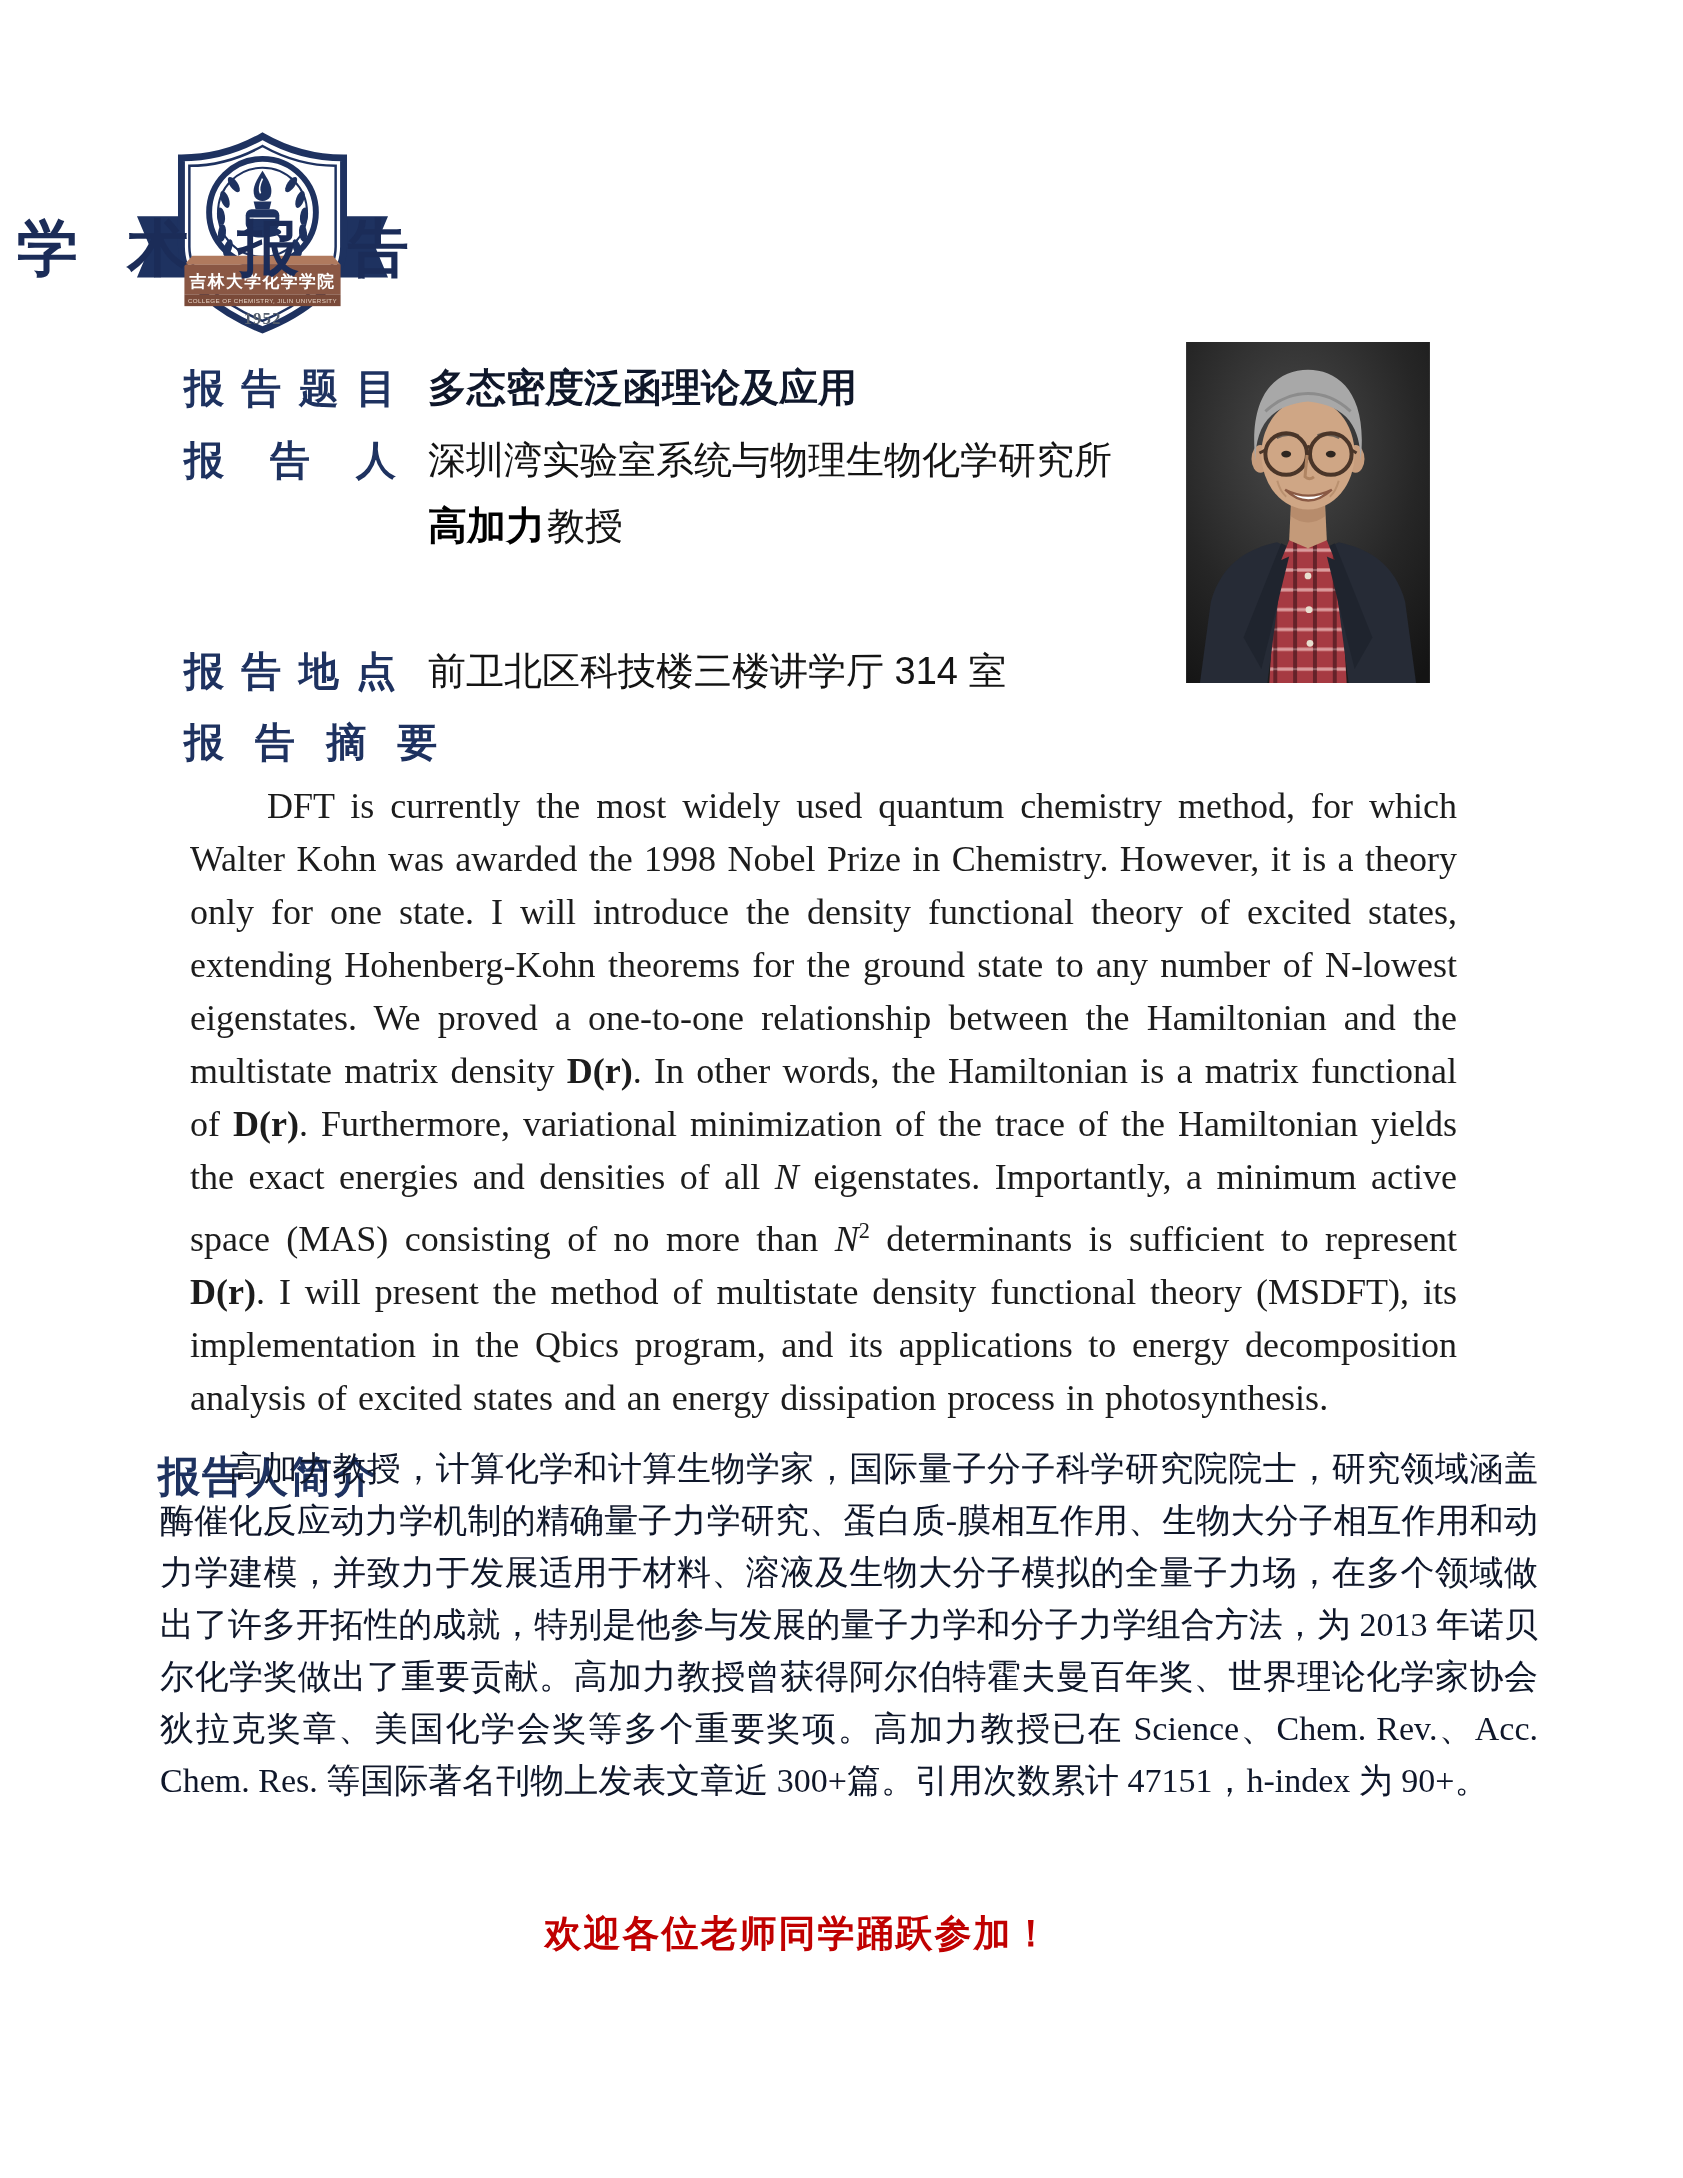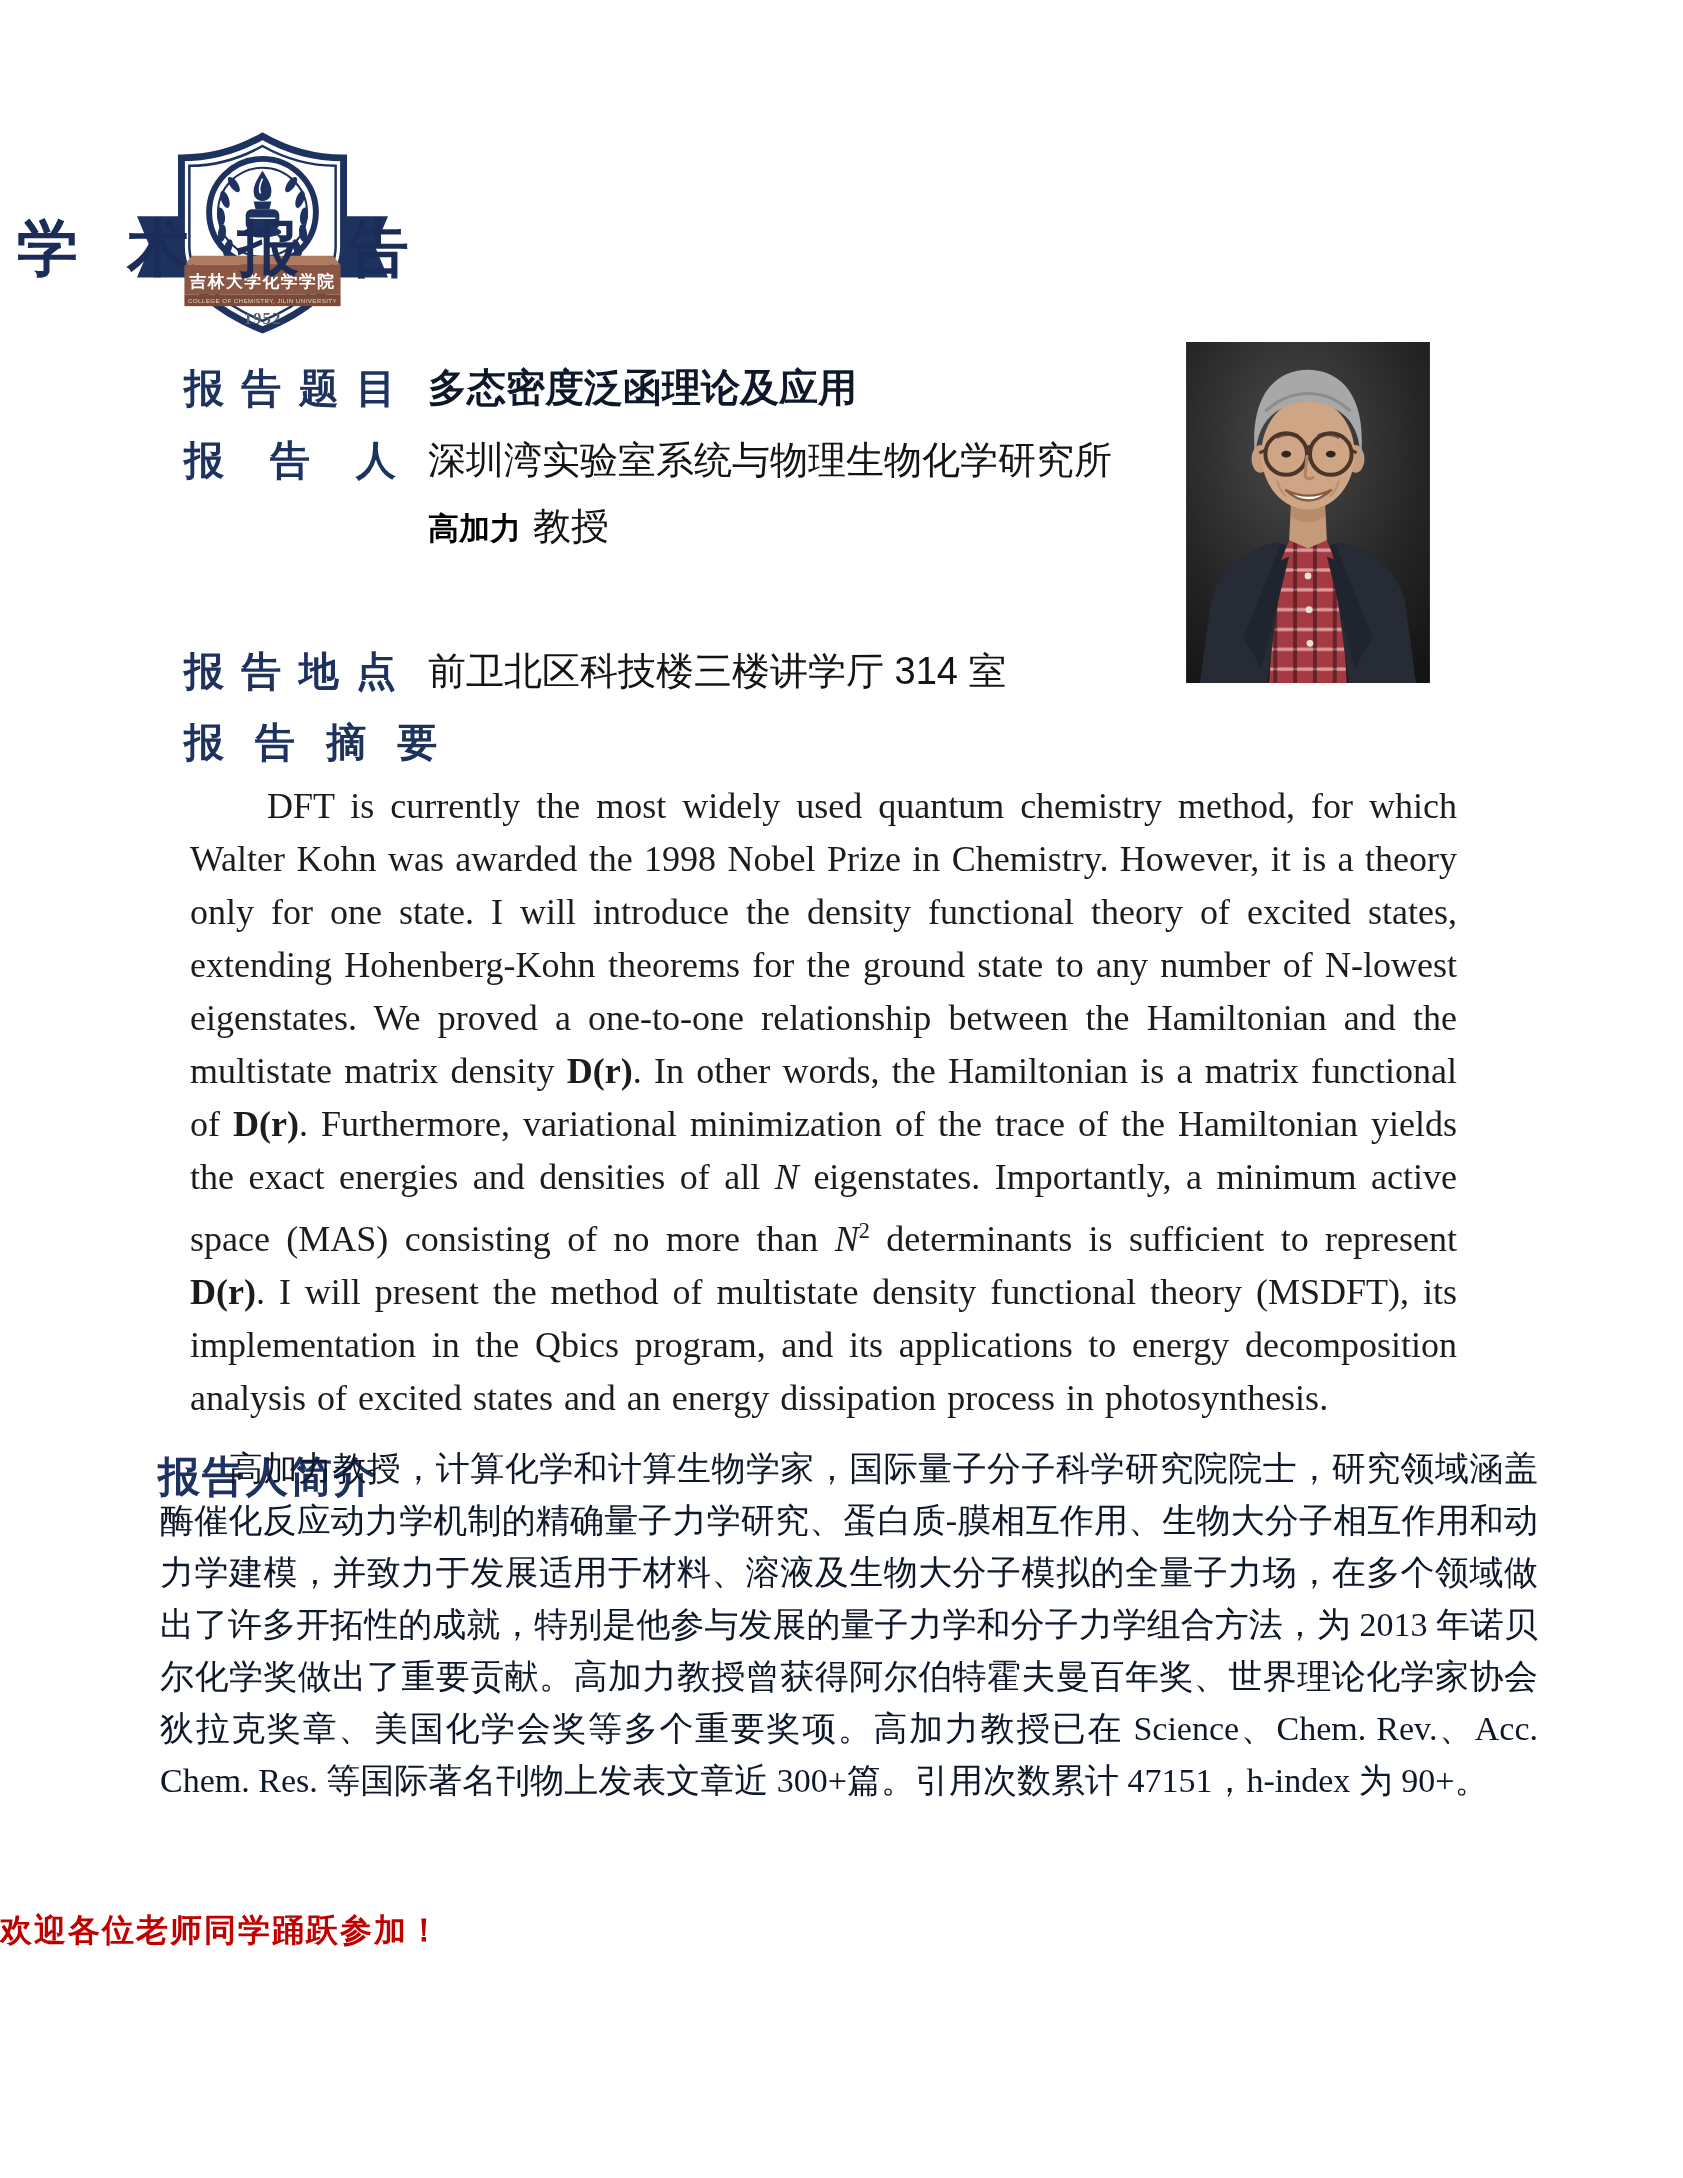--- a/index.html
+++ b/index.html
@@ -24,7 +24,7 @@
   .row-value.bold{font-weight:bold;font-size:39px;color:#0f172a;}
   .speaker-line2{position:absolute;left:428px;font-family:"Liberation Sans",sans-serif;
     font-size:38px;line-height:50px;color:#141414;white-space:nowrap;}
-  .speaker-line2 .name{font-weight:bold;font-size:31px;color:#000;margin-right:12px;}
+  .speaker-line2 .name{font-weight:bold;font-size:39px;color:#000;margin-right:2px;}
 
   .section-heading{position:absolute;font-family:"Liberation Sans",sans-serif;font-weight:bold;
     color:#1e3260;}

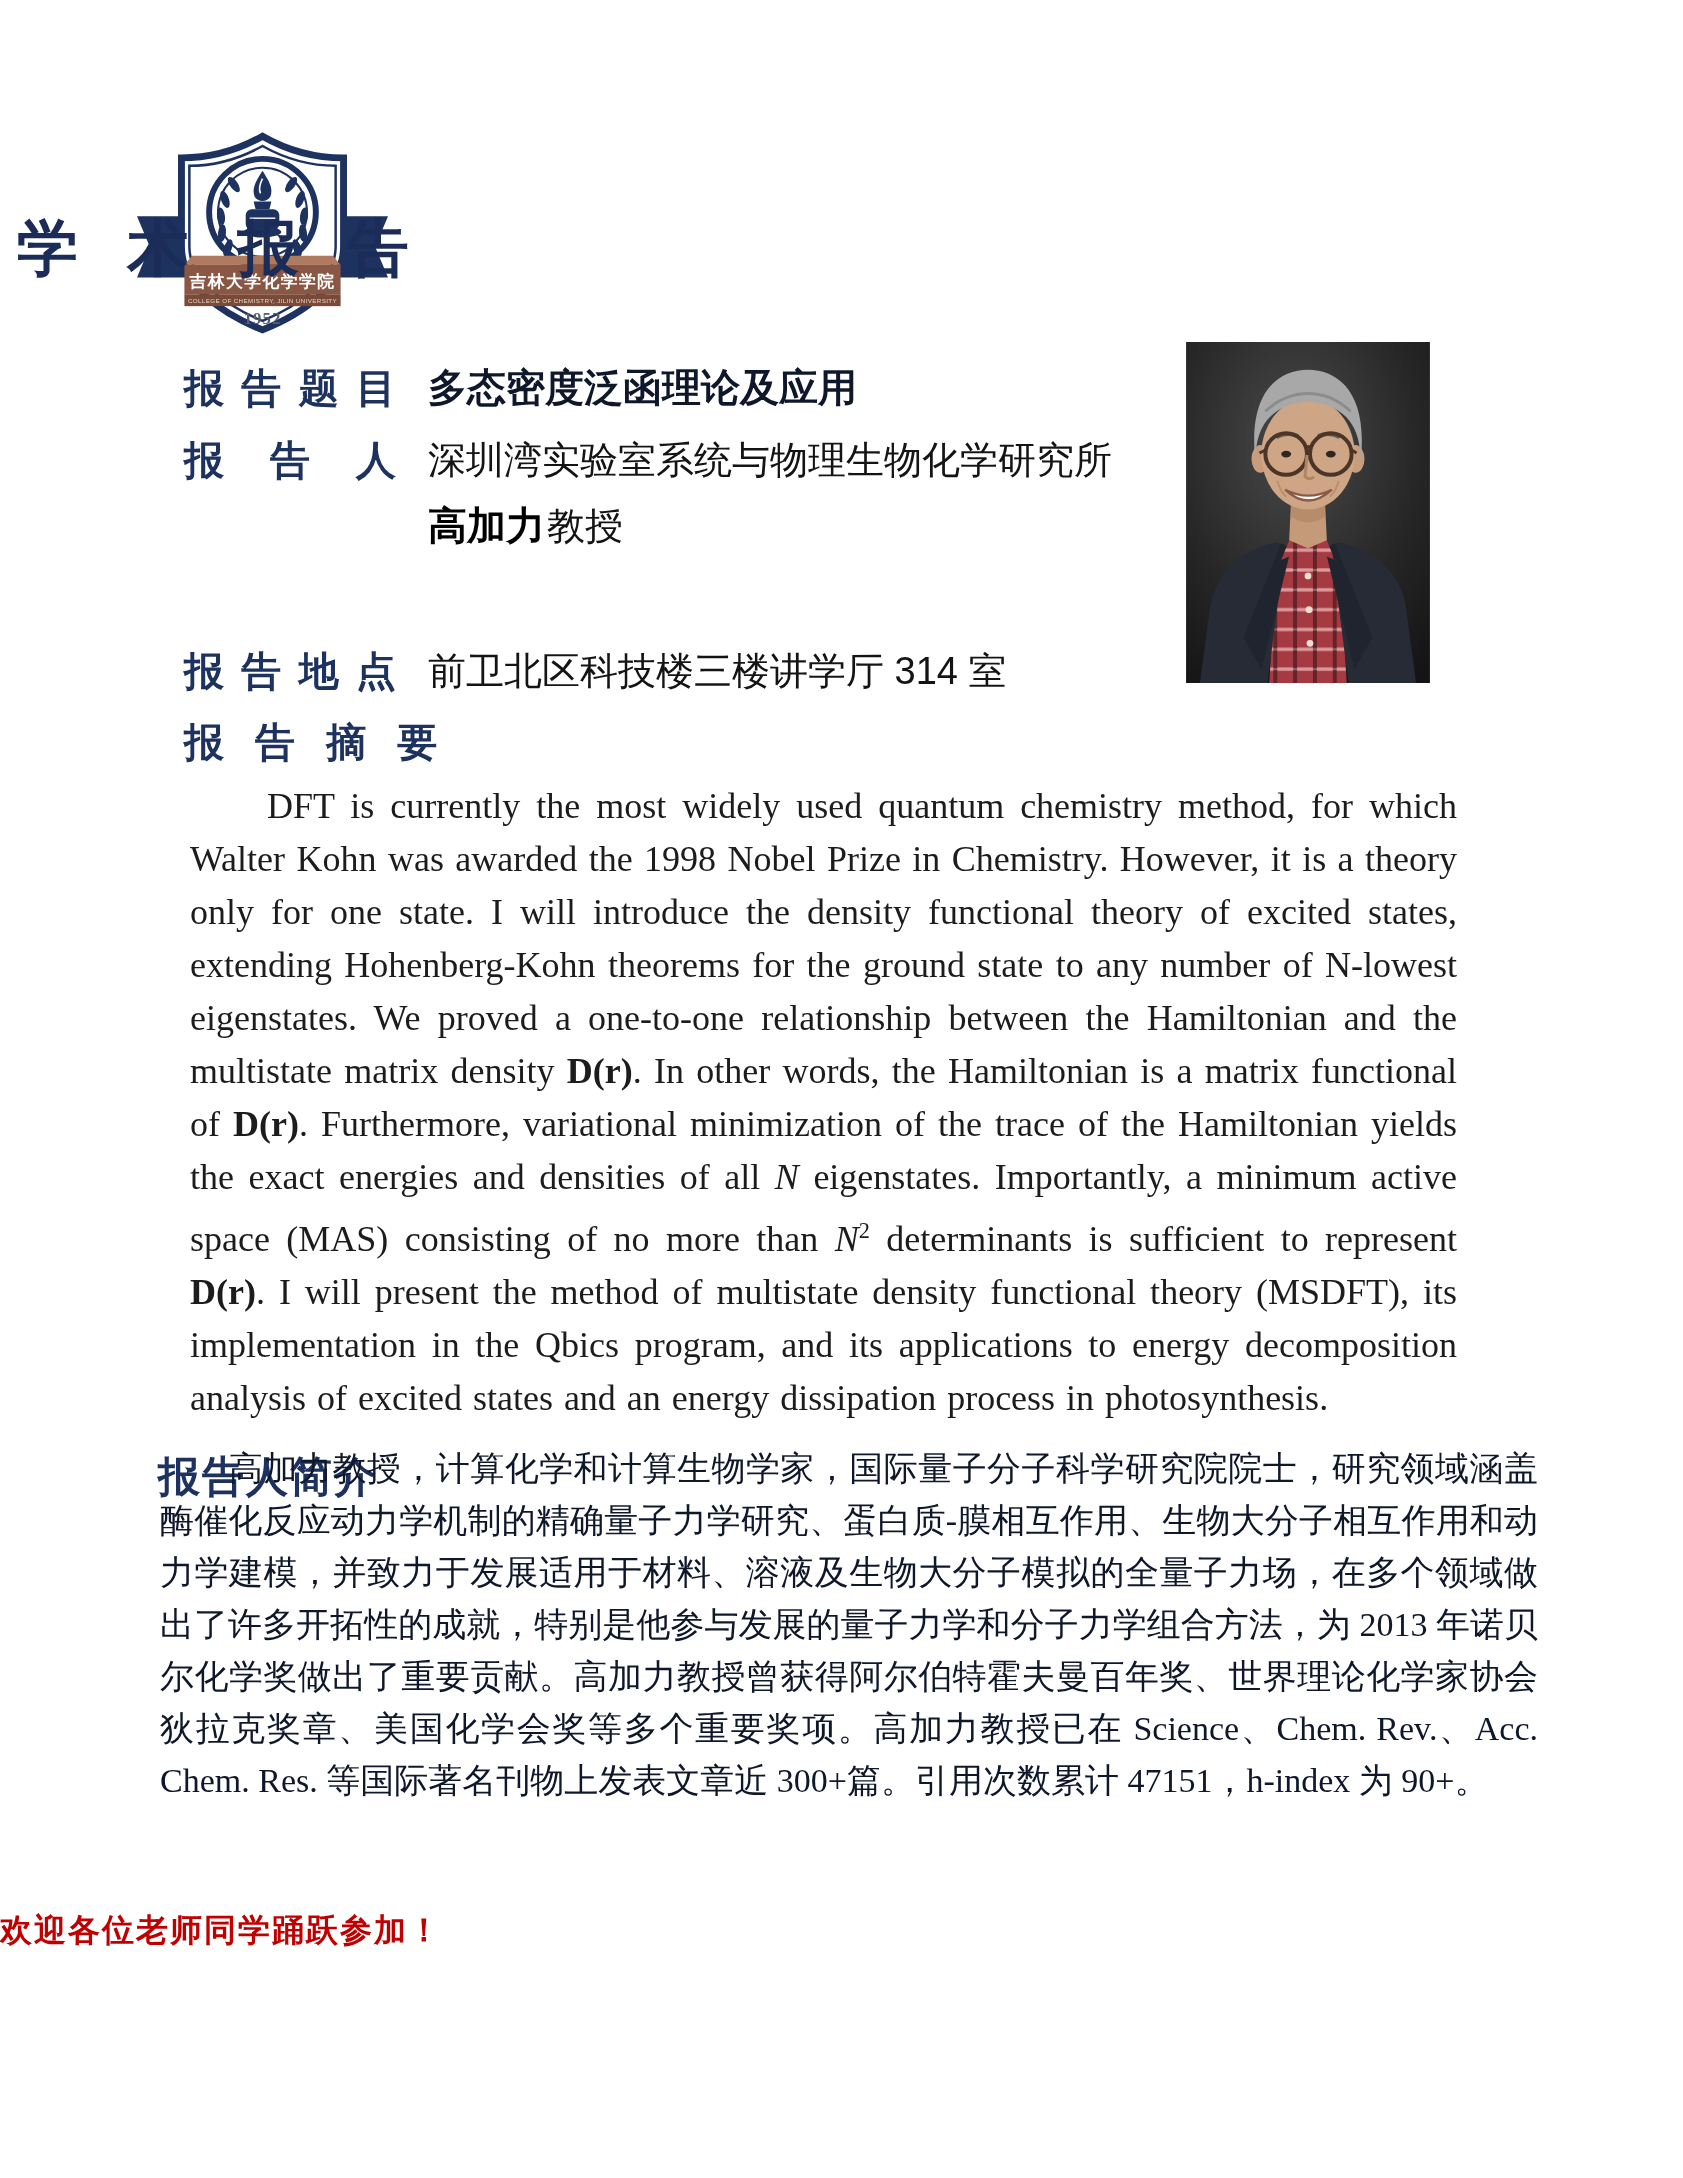--- a/index.html
+++ b/index.html
@@ -43,8 +43,8 @@
     text-align:justify;text-indent:69px;}
 
   
-  .welcome{position:absolute;left:0;top:1909px;width:1596px;text-align:left;
-    font-family:"Liberation Sans",sans-serif;font-weight:bold;font-size:32px;color:#c00000;
+  .welcome{position:absolute;left:0;top:1909px;width:1596px;text-align:center;
+    font-family:"Liberation Sans",sans-serif;font-weight:bold;font-size:37px;color:#c00000;
     letter-spacing:2px;}
 
   

